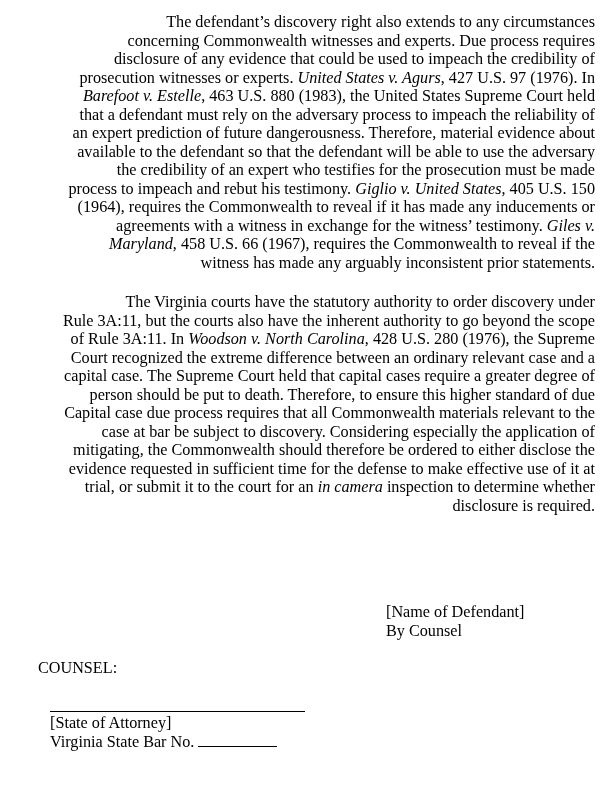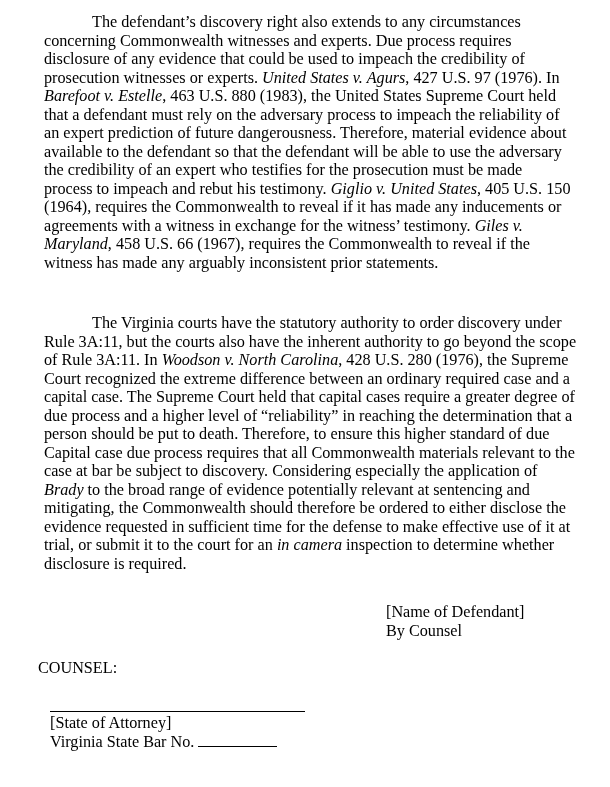--- a/index.html
+++ b/index.html
@@ -8,8 +8,8 @@
     font-family: "Liberation Serif", serif; color: #000; font-size: 16.2px;
   }
   .para {
-    position: absolute; left: 44px; width: 545px;
-    line-height: 18.5px; margin: 0;
+    position: absolute; left: 50px; width: 545px;
+    line-height: 18.5px; margin: 0; text-align: right;
   }
   .line { display: block; white-space: nowrap; }
   .indent { padding-left: 48px; }

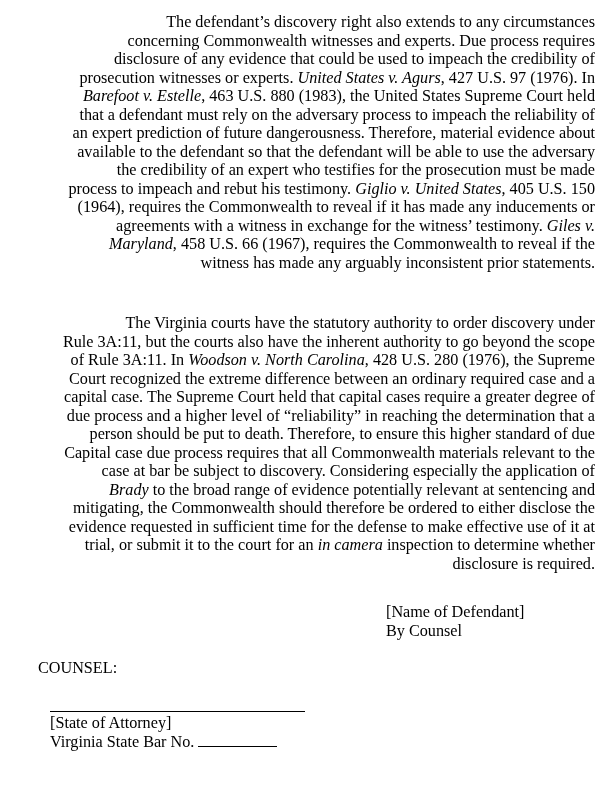--- a/index.html
+++ b/index.html
@@ -40,7 +40,7 @@
   <span class="line"><span>witness has made any arguably inconsistent prior statements.</span></span>
 </div>
 
-<div class="para" style="top:293px;margin-top:21px;">
+<div class="para" style="top:293px;">
   <span class="line indent"><span>The Virginia courts have the statutory authority to order discovery under</span></span>
   <span class="line"><span>Rule 3A:11, but the courts also have the inherent authority to go beyond the scope</span></span>
   <span class="line"><span>of Rule 3A:11. In </span><em>Woodson v. North Carolina</em><span>, 428 U.S. 280 (1976), the Supreme</span></span>

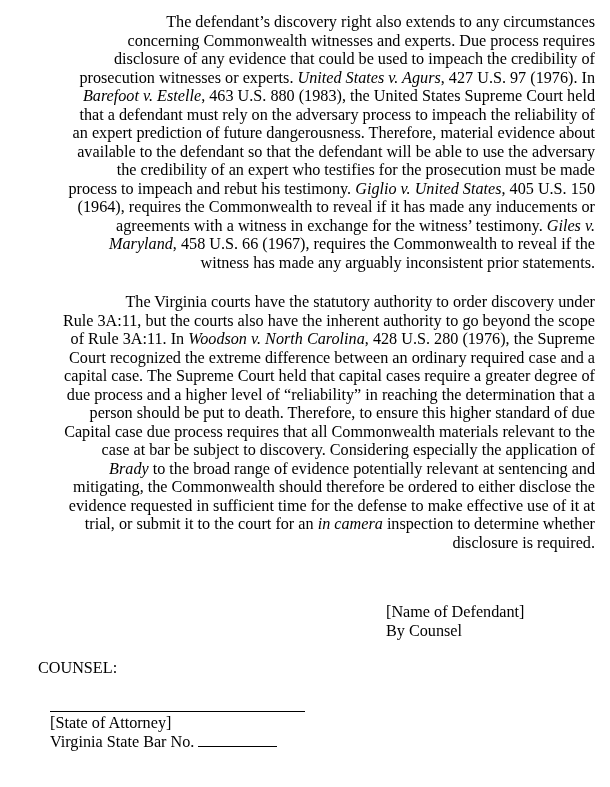--- a/index.html
+++ b/index.html
@@ -44,7 +44,7 @@
   <span class="line indent"><span>The Virginia courts have the statutory authority to order discovery under</span></span>
   <span class="line"><span>Rule 3A:11, but the courts also have the inherent authority to go beyond the scope</span></span>
   <span class="line"><span>of Rule 3A:11. In </span><em>Woodson v. North Carolina</em><span>, 428 U.S. 280 (1976), the Supreme</span></span>
-  <span class="line"><span>Court recognized the extreme difference between an ordinary required case and a</span></span>
+  <span class="line"><span>Court recognized the extreme difference between an ordinary relevant case and a</span></span>
   <span class="line"><span>capital case. The Supreme Court held that capital cases require a greater degree of</span></span>
   <span class="line"><span>due process and a higher level of “reliability” in reaching the determination that a</span></span>
   <span class="line"><span>person should be put to death. Therefore, to ensure this higher standard of due</span></span>

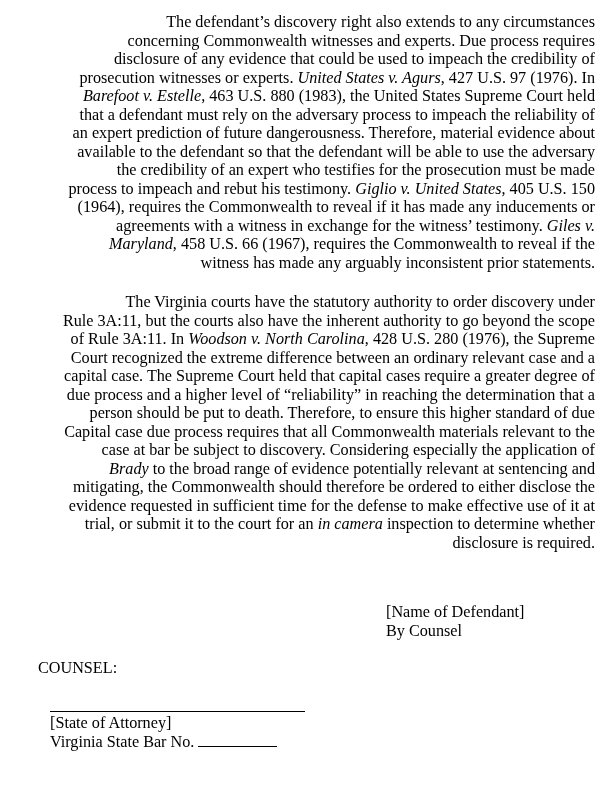--- a/index.html
+++ b/index.html
@@ -46,7 +46,6 @@
   <span class="line"><span>of Rule 3A:11. In </span><em>Woodson v. North Carolina</em><span>, 428 U.S. 280 (1976), the Supreme</span></span>
   <span class="line"><span>Court recognized the extreme difference between an ordinary relevant case and a</span></span>
   <span class="line"><span>capital case. The Supreme Court held that capital cases require a greater degree of</span></span>
-  <span class="line"><span>due process and a higher level of “reliability” in reaching the determination that a</span></span>
   <span class="line"><span>person should be put to death. Therefore, to ensure this higher standard of due</span></span>
   <span class="line"><span>Capital case due process requires that all Commonwealth materials relevant to the</span></span>
   <span class="line"><span>case at bar be subject to discovery. Considering especially the application of</span></span>

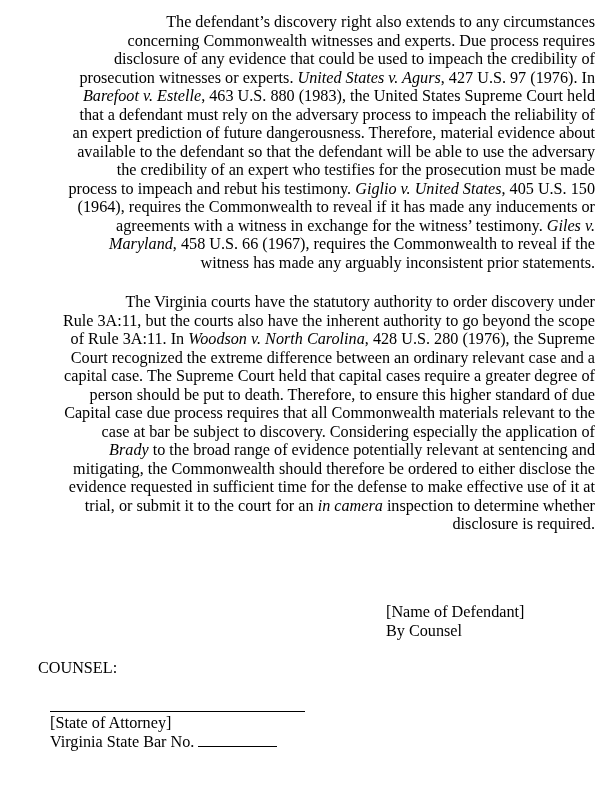--- a/index.html
+++ b/index.html
@@ -49,7 +49,6 @@
   <span class="line"><span>person should be put to death. Therefore, to ensure this higher standard of due</span></span>
   <span class="line"><span>Capital case due process requires that all Commonwealth materials relevant to the</span></span>
   <span class="line"><span>case at bar be subject to discovery. Considering especially the application of</span></span>
-  <span class="line"><em>Brady</em><span> to the broad range of evidence potentially relevant at sentencing and</span></span>
   <span class="line"><span>mitigating, the Commonwealth should therefore be ordered to either disclose the</span></span>
   <span class="line"><span>evidence requested in sufficient time for the defense to make effective use of it at</span></span>
   <span class="line"><span>trial, or submit it to the court for an </span><em>in camera</em><span> inspection to determine whether</span></span>

